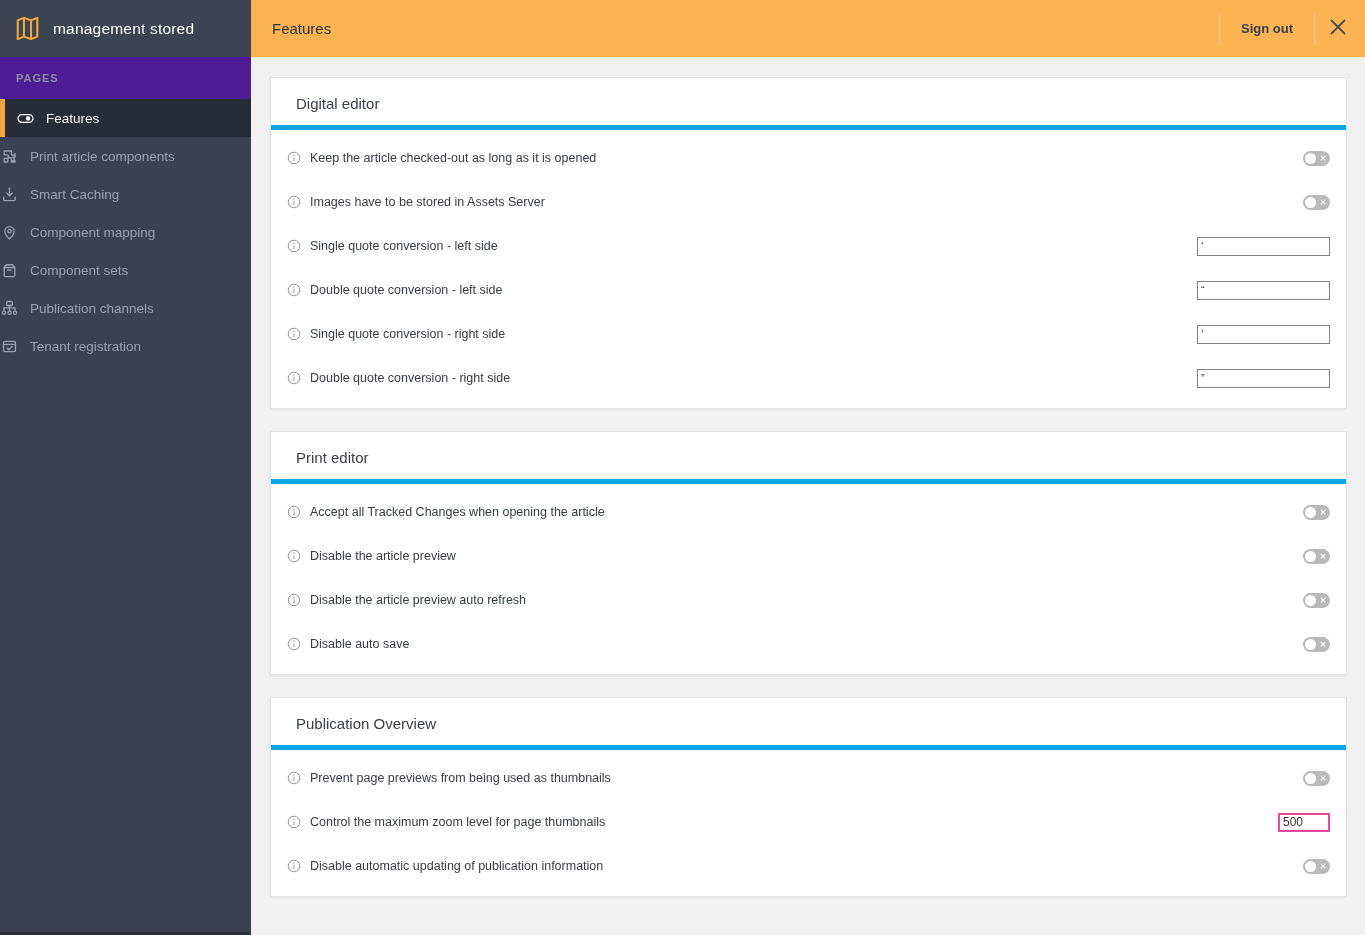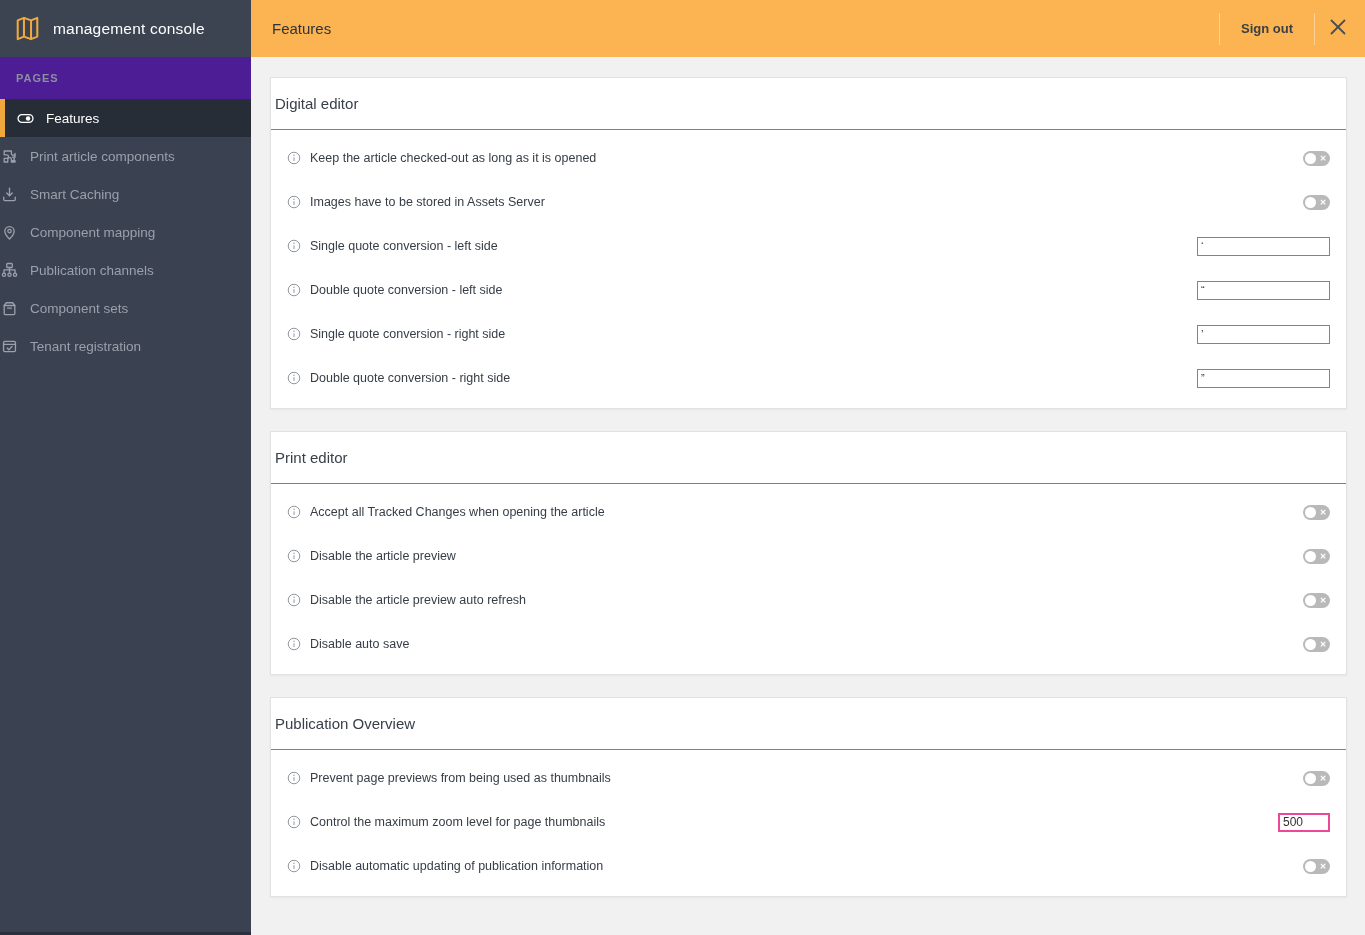--- a/index.html
+++ b/index.html
@@ -68,7 +68,7 @@
         <path d="M5.9 1.7 V12.8 M10.1 3.2 V14.3"></path>
       </svg>
     </span>
-    <span class="logo-text">management console</span>
+    <span class="logo-text">management stored</span>
   </div>
   <div class="pages-band">
     <span class="pages-label">PAGES</span>

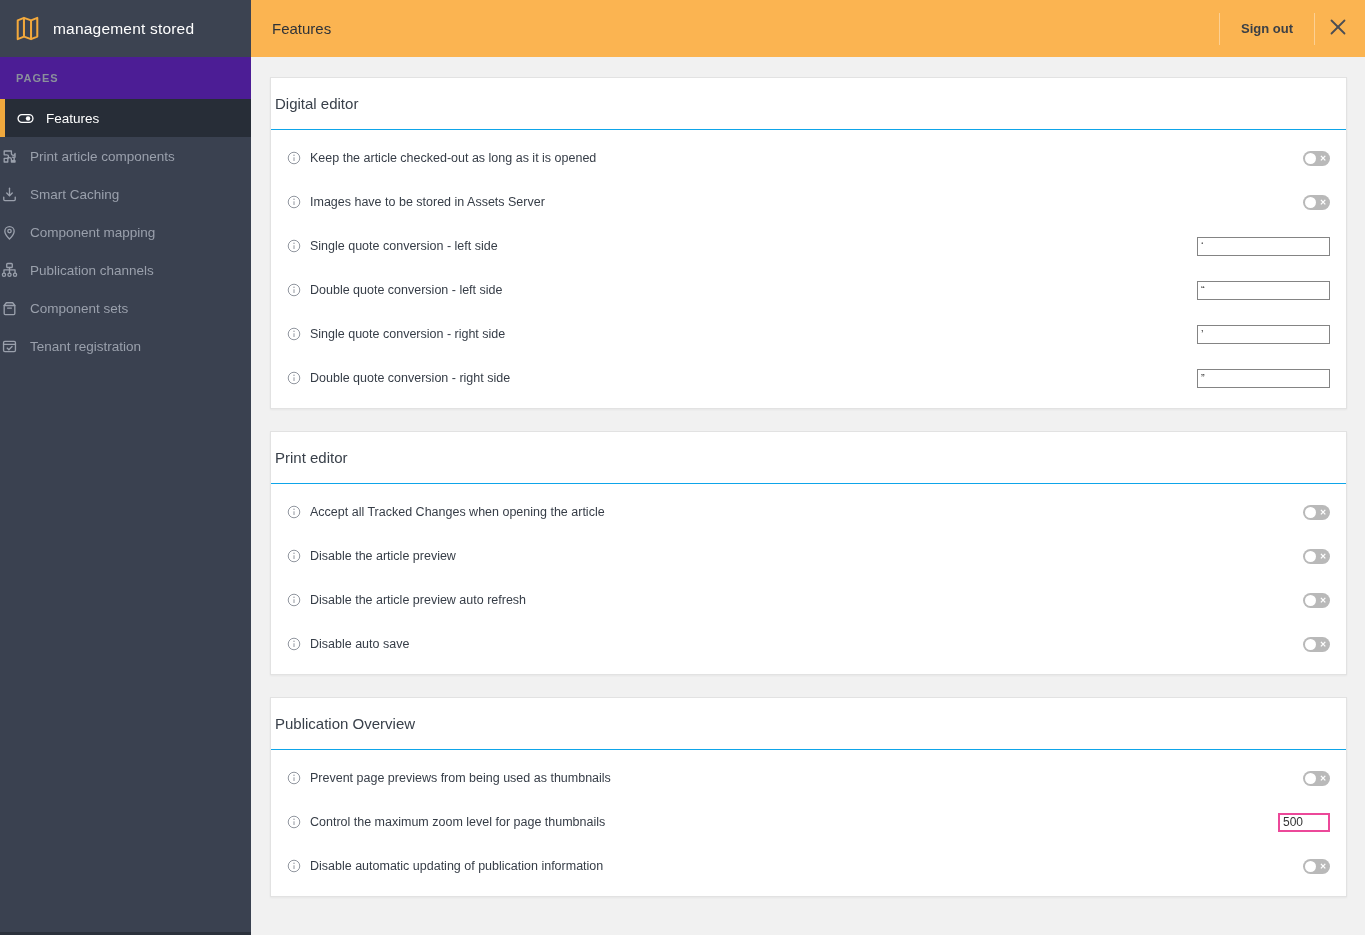--- a/index.html
+++ b/index.html
@@ -40,7 +40,7 @@
   
   .content { flex:1; overflow:hidden; padding:20px 18px 0 19px; }
   .card { background:#ffffff; border:1px solid #e2e2e2; box-shadow:0 1px 2px rgba(0,0,0,.05); margin-bottom:22px; }
-  .card-title { height:52px; line-height:52px; padding:0 4px; font-size:15px; font-weight:400; color:#39404a; border-bottom:1px solid #0ea5e9; }
+  .card-title { height:52px; line-height:52px; padding:0 25px; font-size:15px; font-weight:400; color:#39404a; border-bottom:5px solid #0ea5e9; }
   .card-rows { padding:6px 16px 8px 16px; }
   .row { height:44px; display:flex; align-items:center; }
   .info { width:14px; height:14px; margin-right:9px; display:inline-flex; cursor:pointer; color:#8d929b; flex:0 0 auto; }

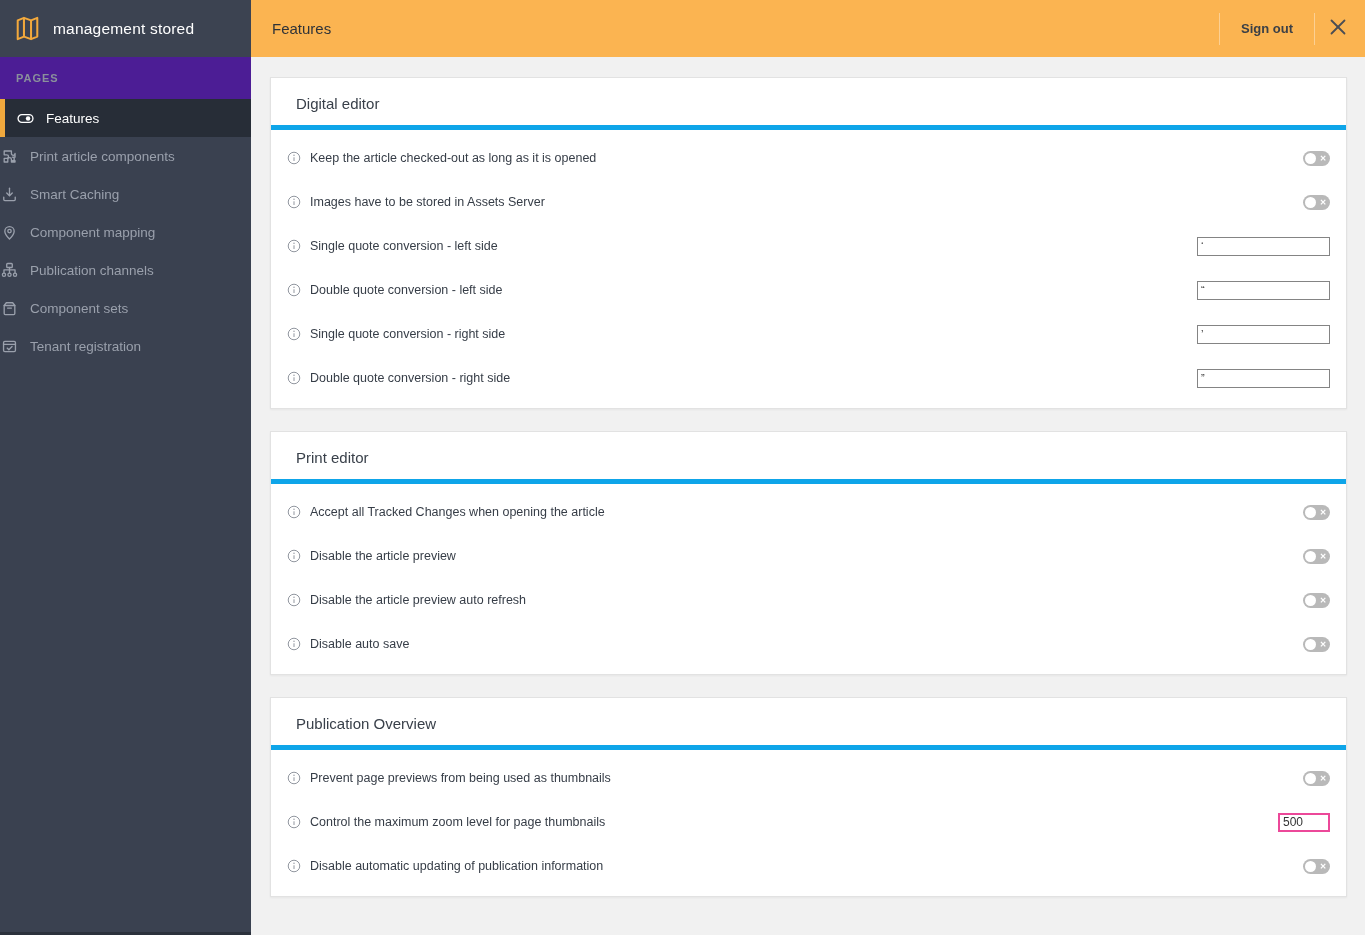--- a/index.html
+++ b/index.html
@@ -113,6 +113,16 @@
       <div class="nav-item">
     <span class="nav-icon">
           <svg viewBox="0 0 16 16" fill="none" stroke="currentColor" stroke-width="1.25" stroke-linecap="round" stroke-linejoin="round">
+            <path d="M3 5.2 5 2.6h6L13 5.2v7.6a1 1 0 0 1-1 1H4a1 1 0 0 1-1-1z"></path>
+            <path d="M3 5.2h10"></path>
+            <path d="M6.2 7.6h3.6"></path>
+          </svg>
+        </span>
+    <span class="nav-label">Component sets</span>
+  </div>
+      <div class="nav-item">
+    <span class="nav-icon">
+          <svg viewBox="0 0 16 16" fill="none" stroke="currentColor" stroke-width="1.25" stroke-linecap="round" stroke-linejoin="round">
             <rect x="5.4" y="1.4" width="5.2" height="3.8" rx="0.8"></rect>
             <path d="M8 5.2v2.2M2.8 10.2V7.4h10.4v2.8M8 7.4v2.8"></path>
             <circle cx="2.8" cy="12" r="1.5"></circle>
@@ -121,16 +131,6 @@
           </svg>
         </span>
     <span class="nav-label">Publication channels</span>
-  </div>
-      <div class="nav-item">
-    <span class="nav-icon">
-          <svg viewBox="0 0 16 16" fill="none" stroke="currentColor" stroke-width="1.25" stroke-linecap="round" stroke-linejoin="round">
-            <path d="M3 5.2 5 2.6h6L13 5.2v7.6a1 1 0 0 1-1 1H4a1 1 0 0 1-1-1z"></path>
-            <path d="M3 5.2h10"></path>
-            <path d="M6.2 7.6h3.6"></path>
-          </svg>
-        </span>
-    <span class="nav-label">Component sets</span>
   </div>
       <div class="nav-item">
     <span class="nav-icon">

